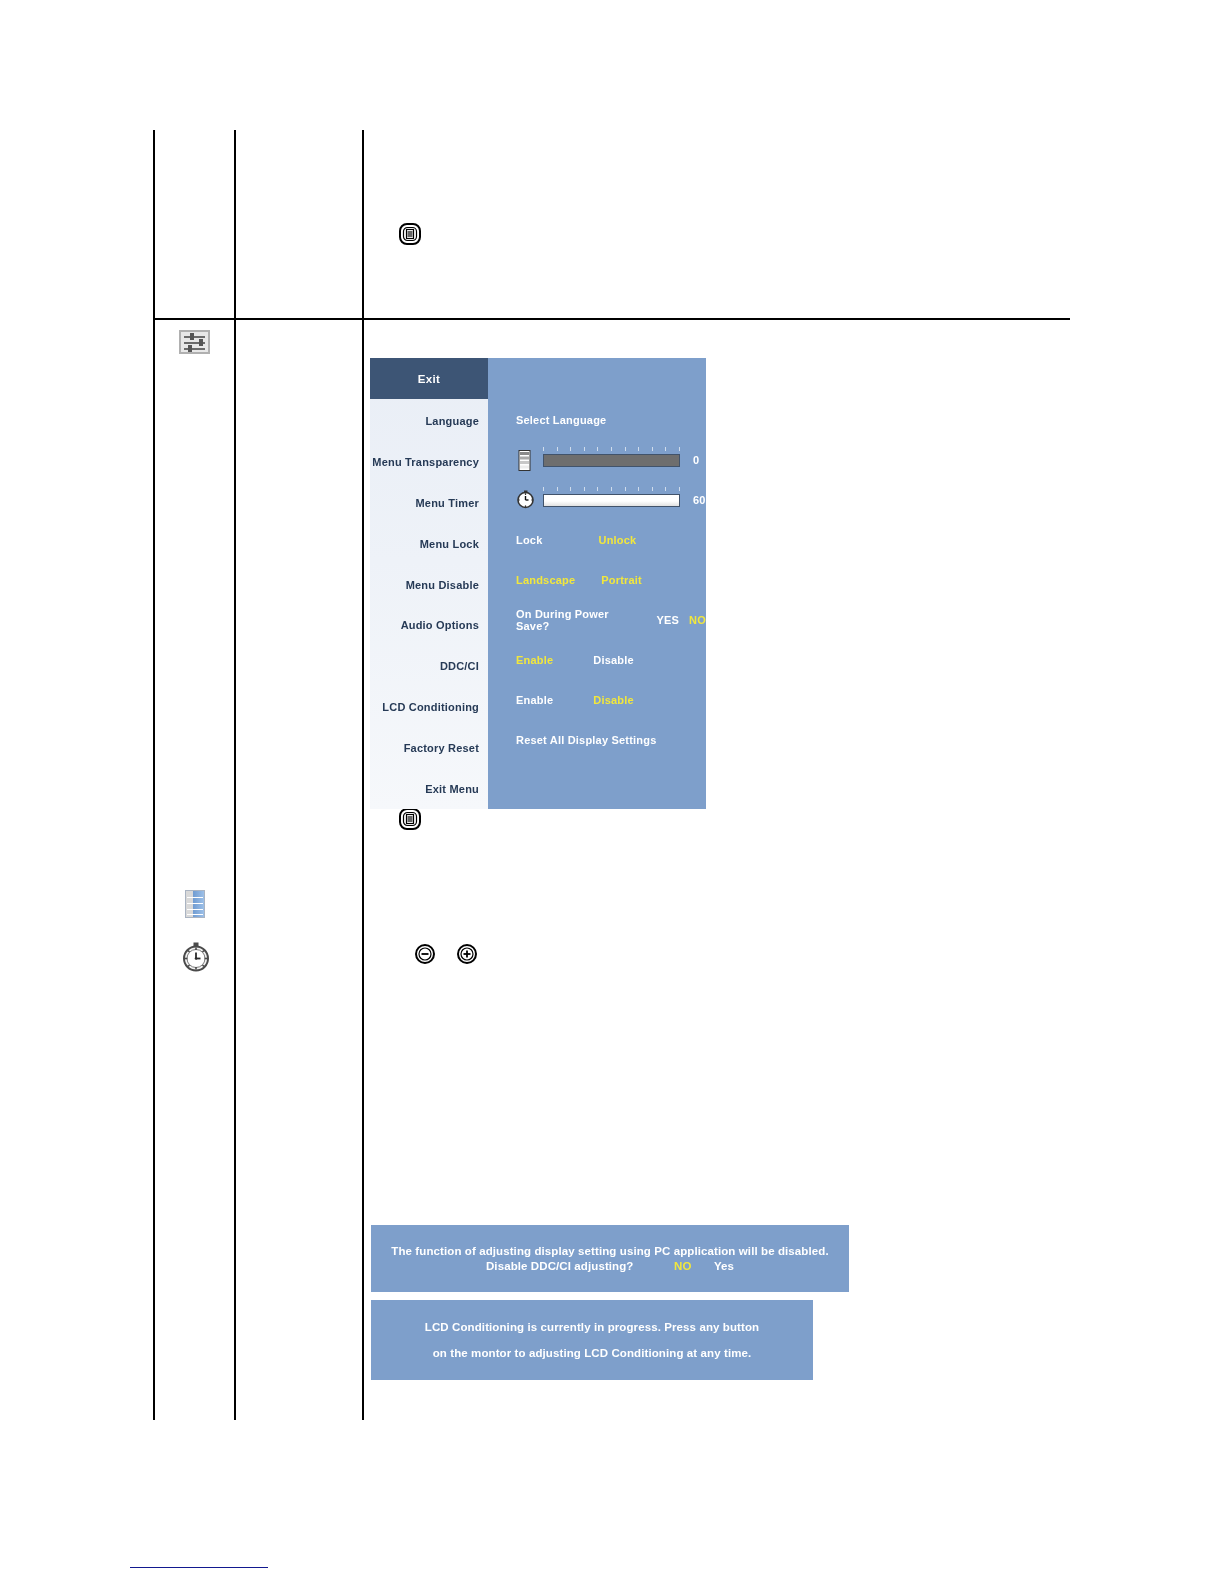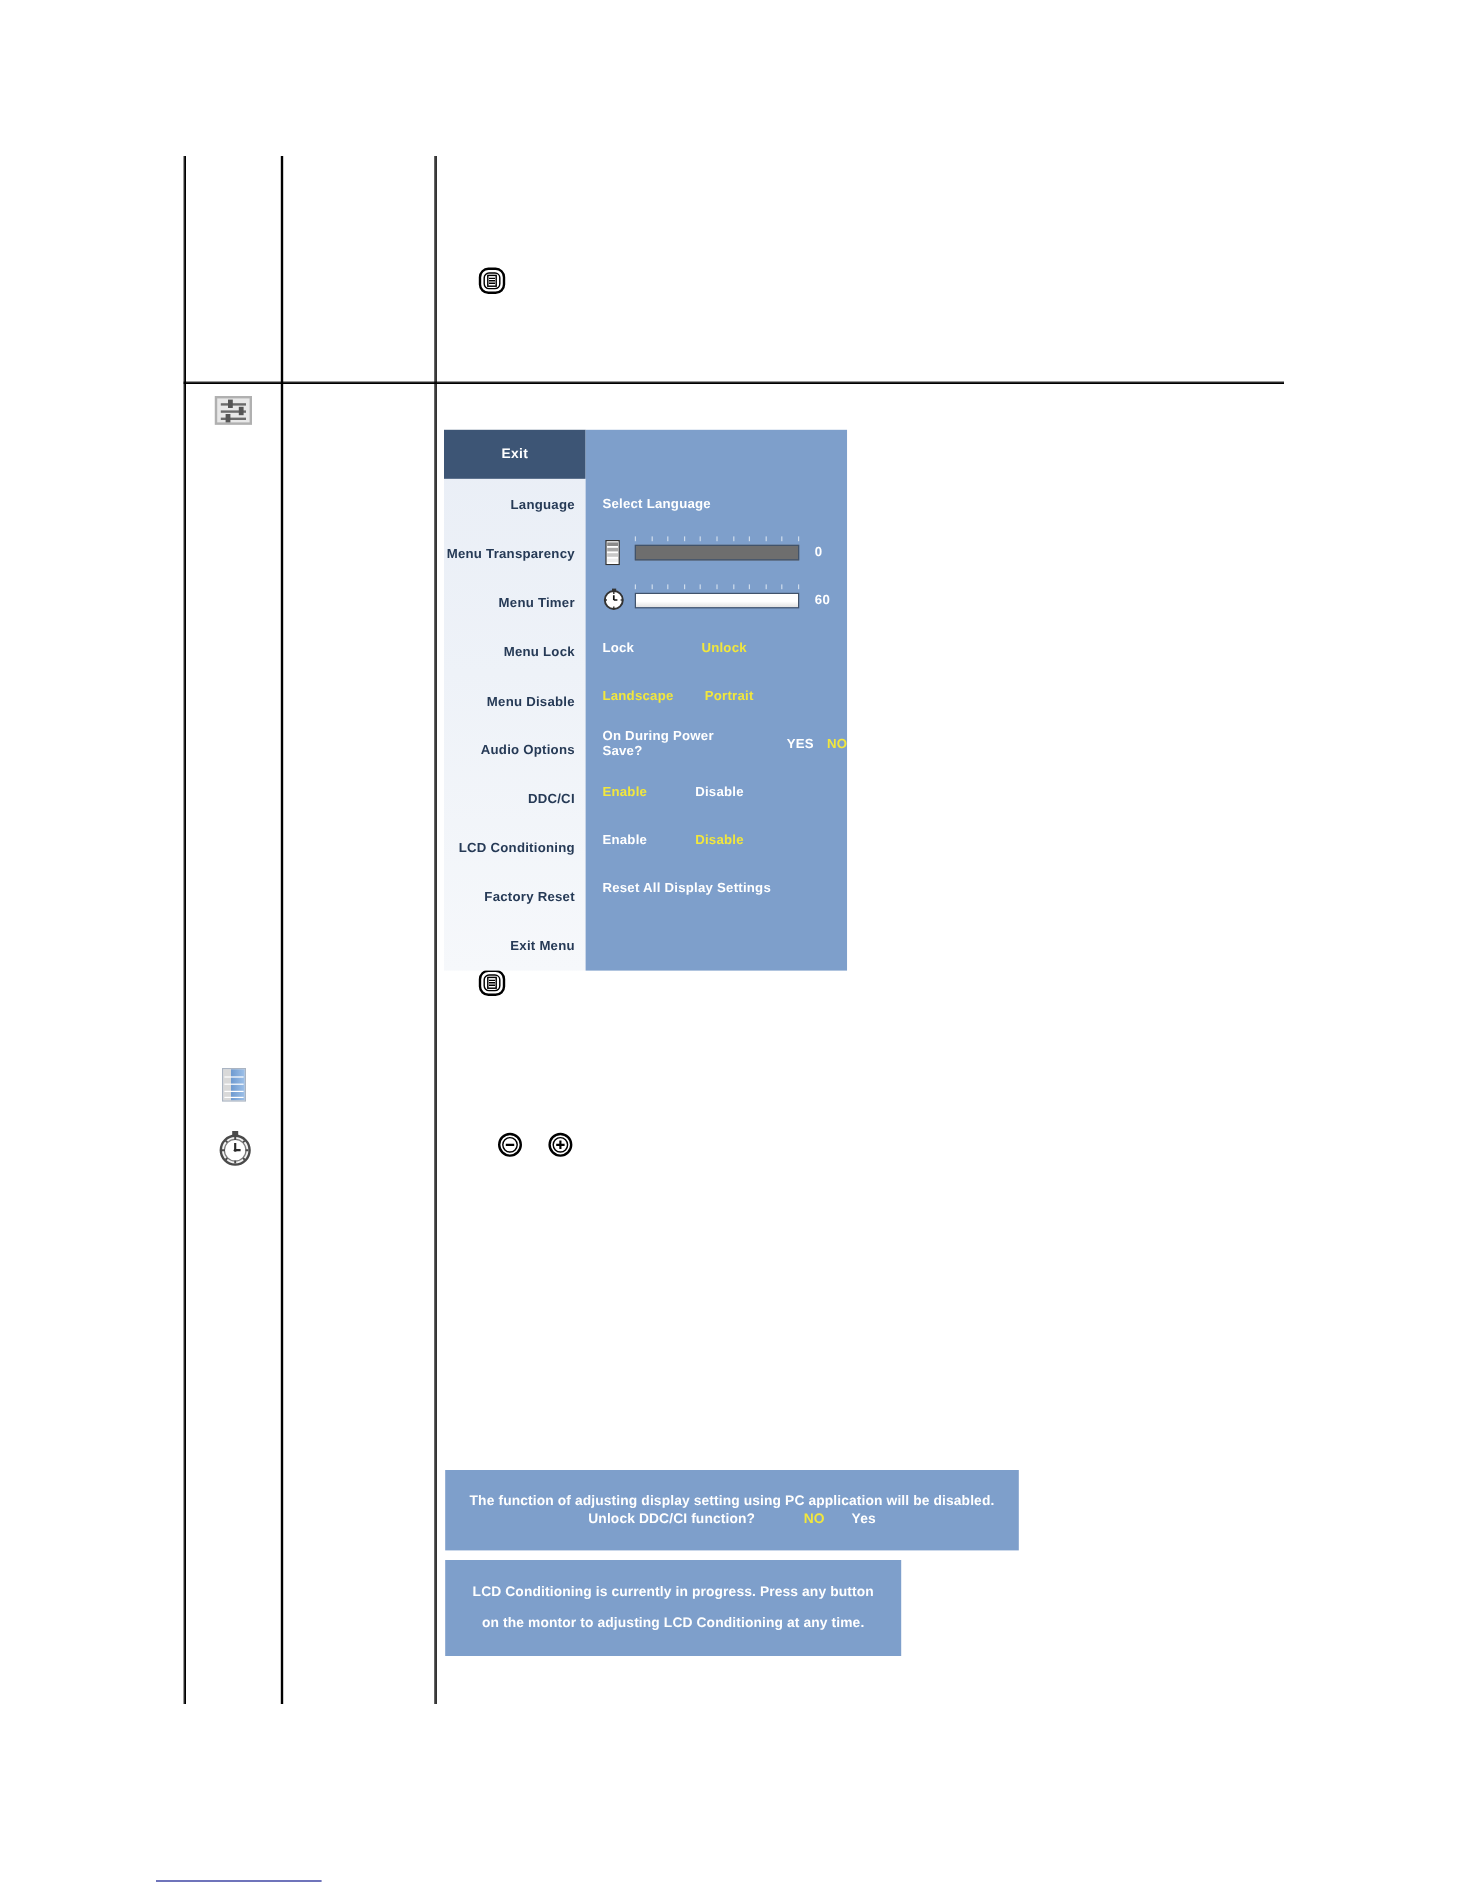--- a/index.html
+++ b/index.html
@@ -179,7 +179,7 @@
     font-size: 11px;
     font-weight: bold;
     letter-spacing: .2px;
-    padding-left: 14px;
+    padding-left: 28px;
     box-sizing: border-box;
   }
   .osd-row .hl { color: #f2e73c; }

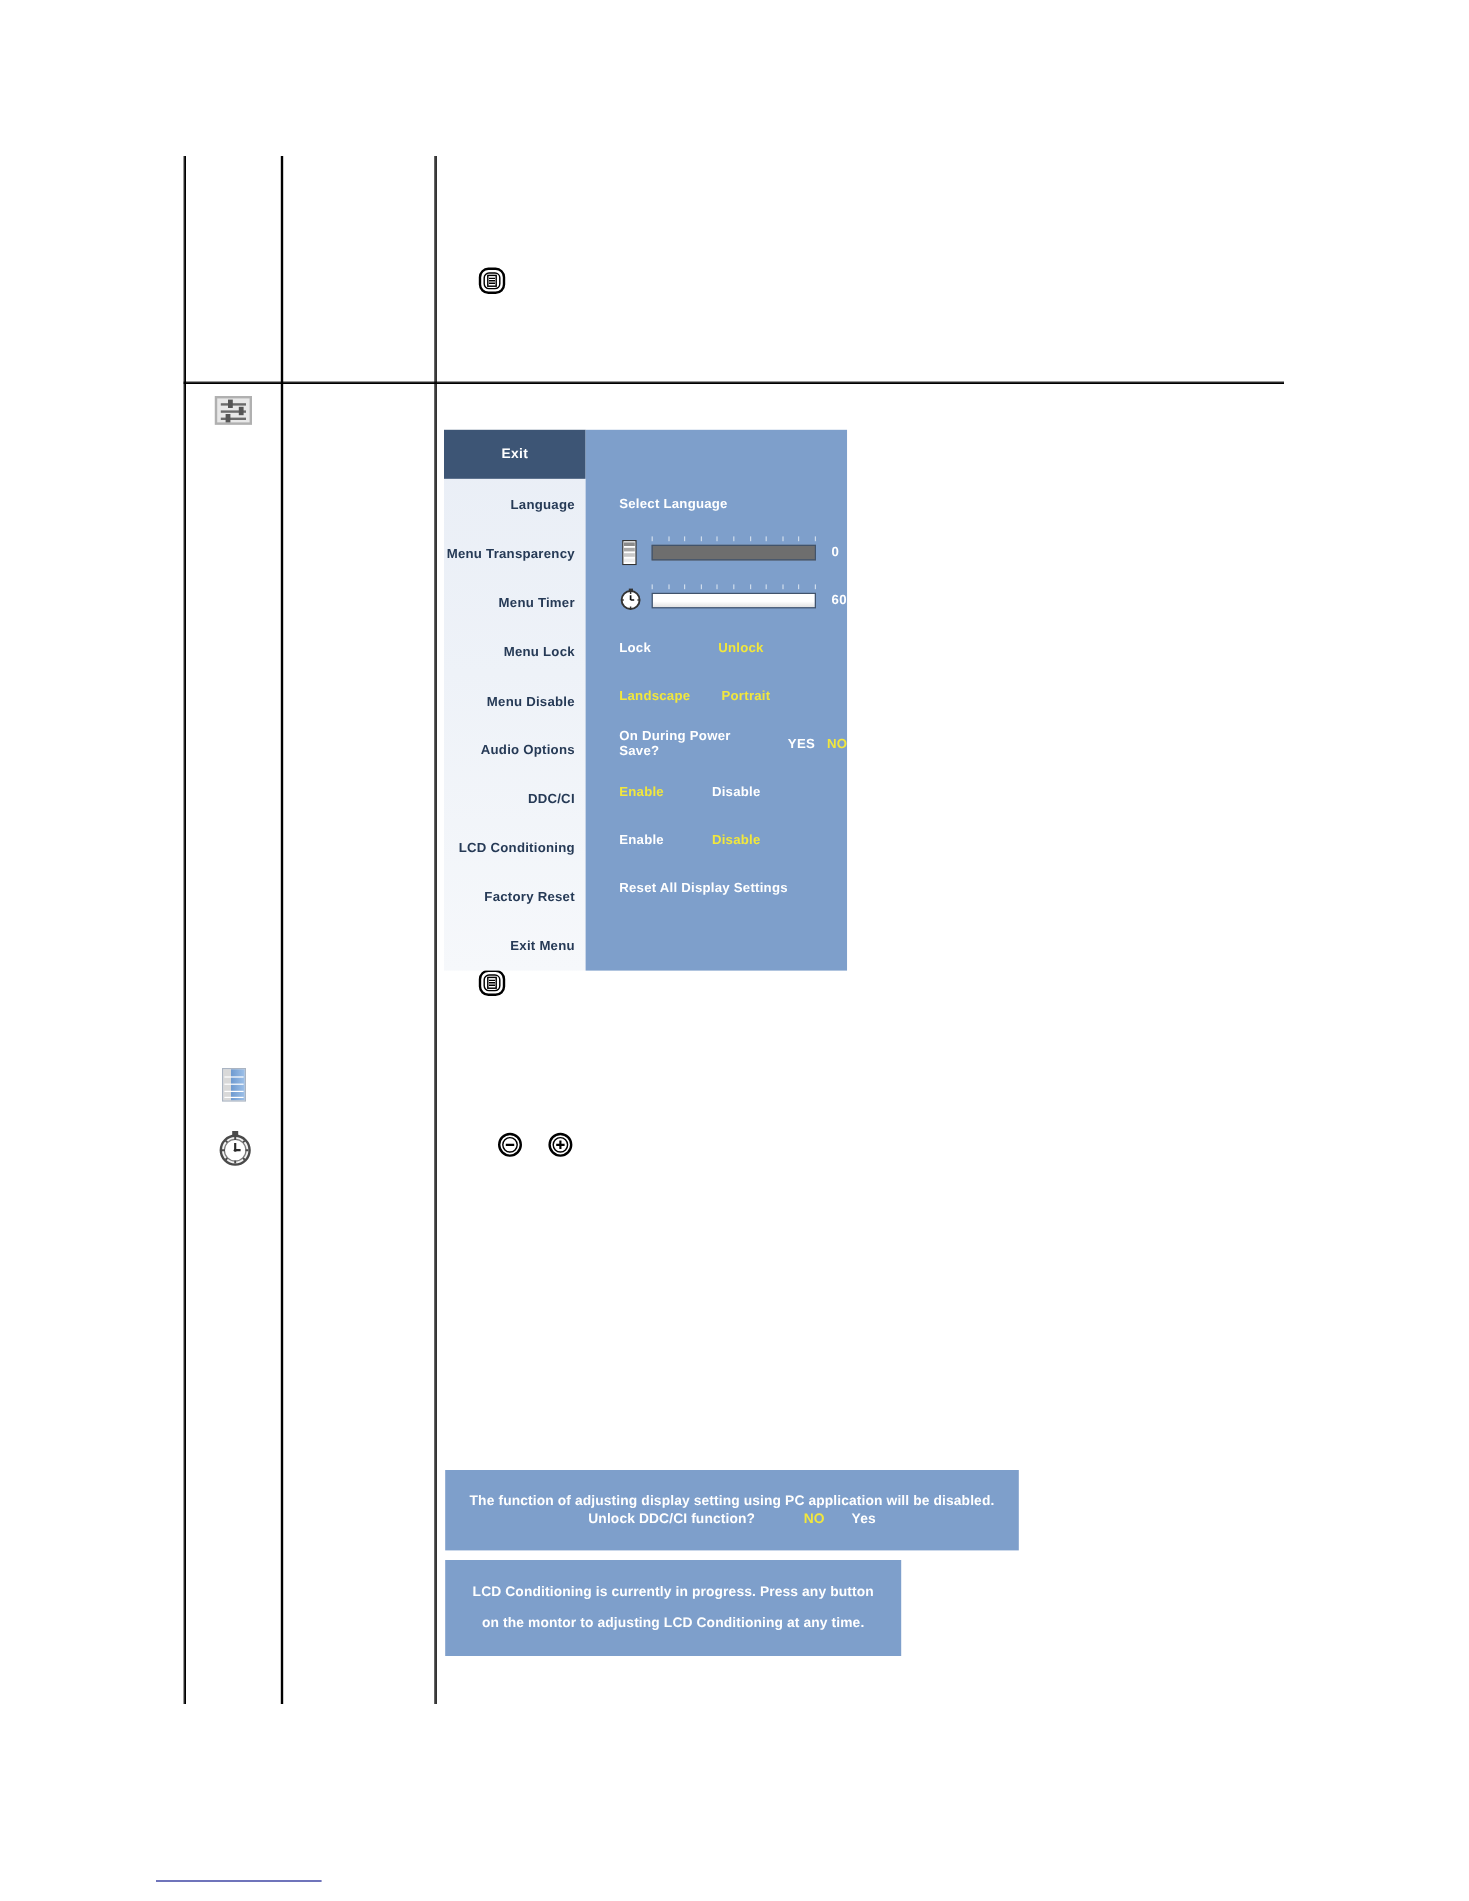--- a/index.html
+++ b/index.html
@@ -496,7 +496,7 @@
 <div class="msg-box msg-ddc">
   <div>The function of adjusting display setting using PC application will be disabled.</div>
   <div class="line2">
-    <span>Unlock DDC/CI function?</span>
+    <span>Disable DDC/CI adjusting?</span>
     <span class="gap"></span>
     <span class="hl">NO</span>
     <span class="gap2"></span>

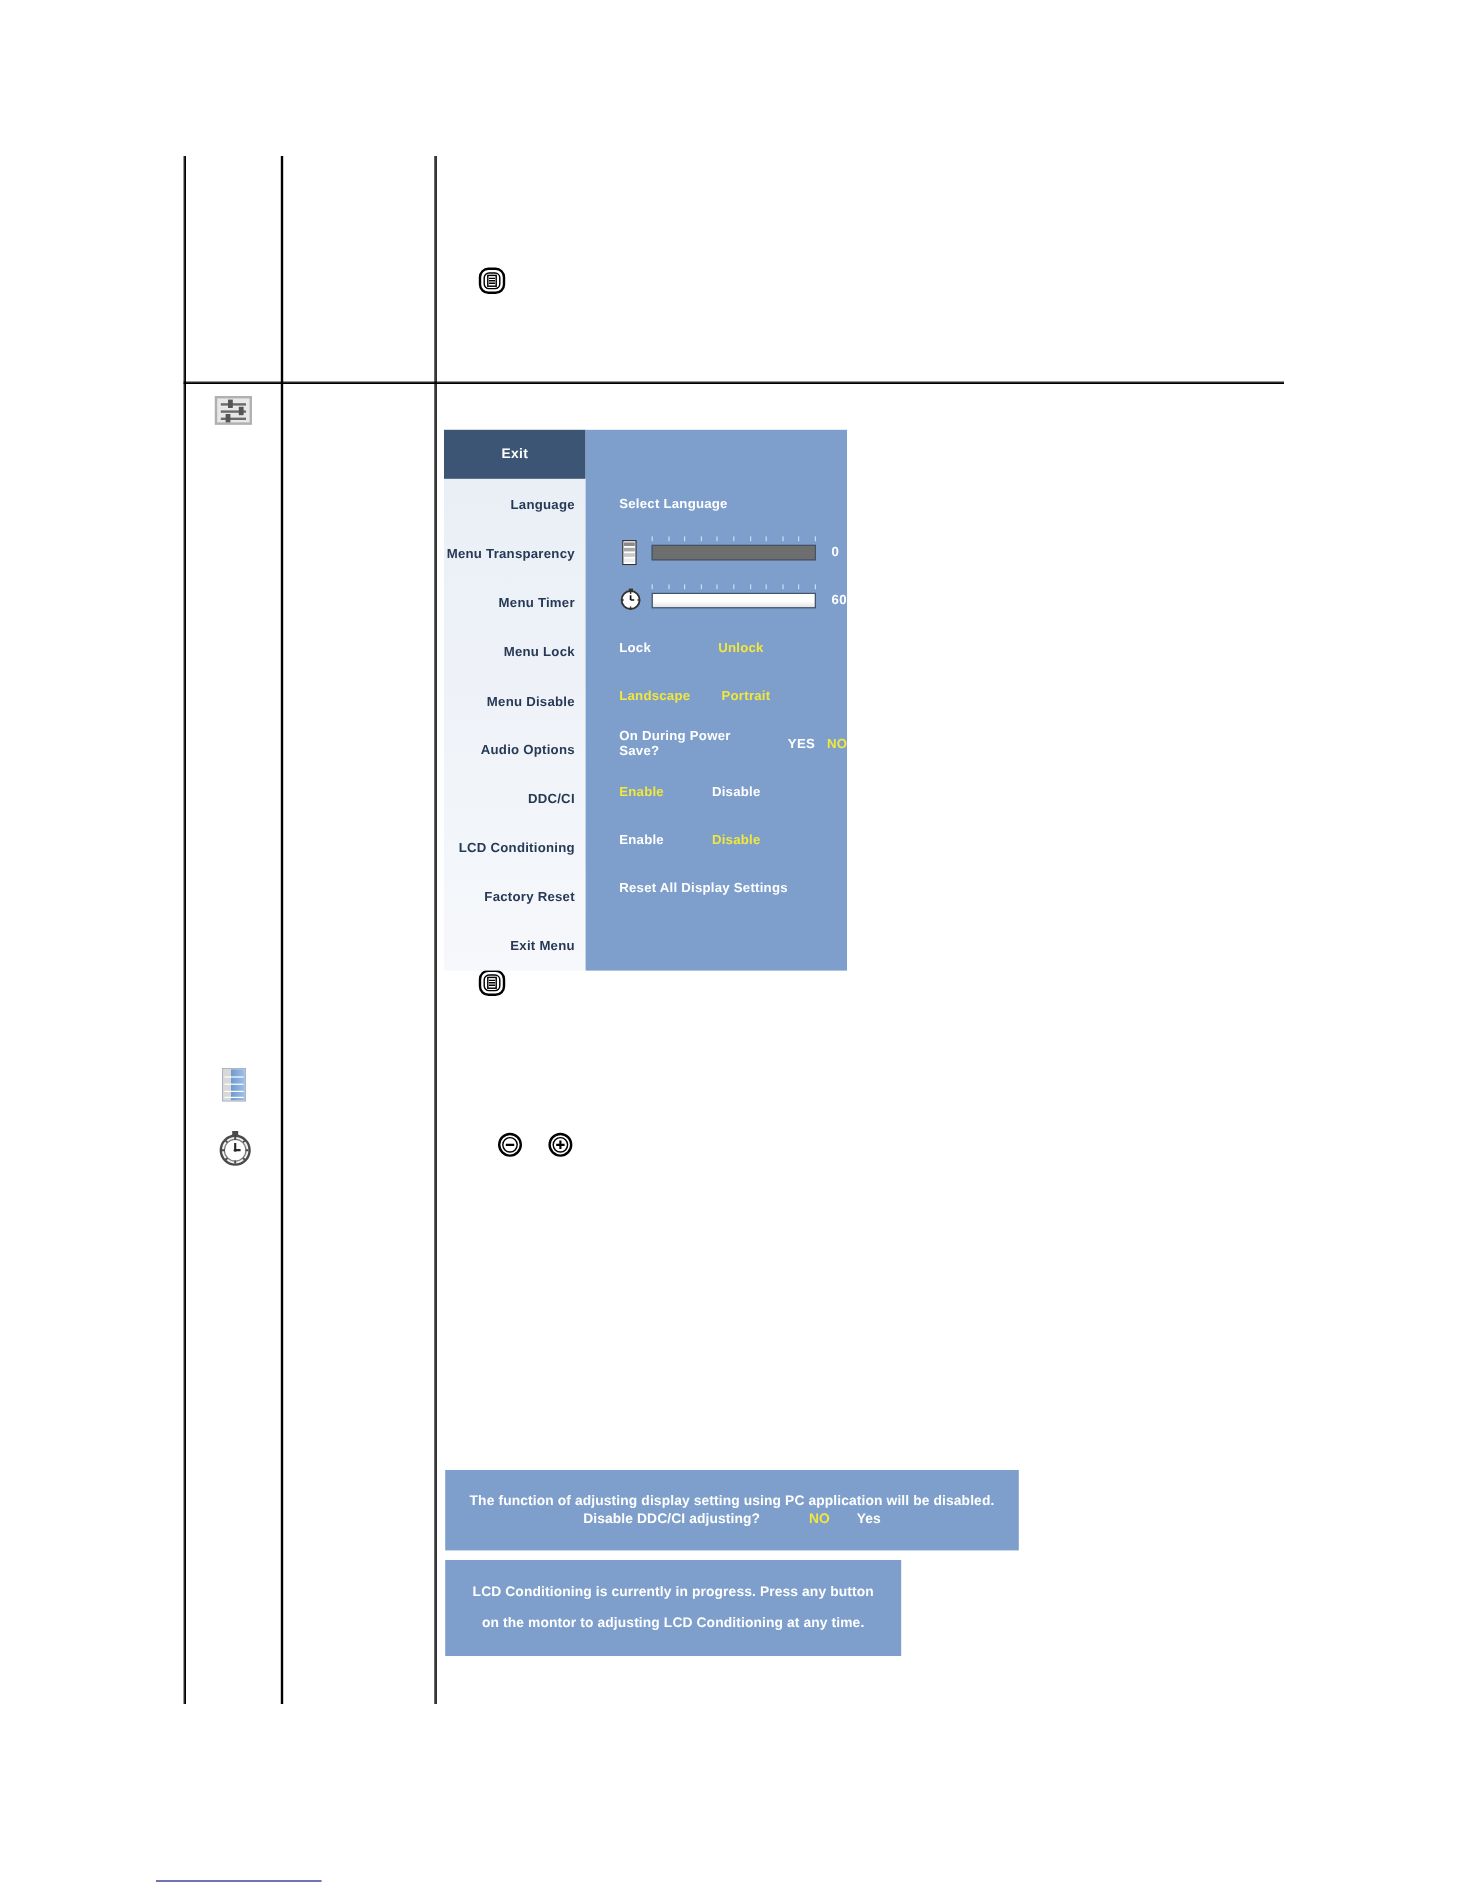--- a/index.html
+++ b/index.html
@@ -262,7 +262,7 @@
   .msg-lcd {
     left: 371px;
     top: 1300px;
-    width: 380px;
+    width: 442px;
     height: 80px;
   }
   .msg-lcd .l2 { margin-top: 14px; }

